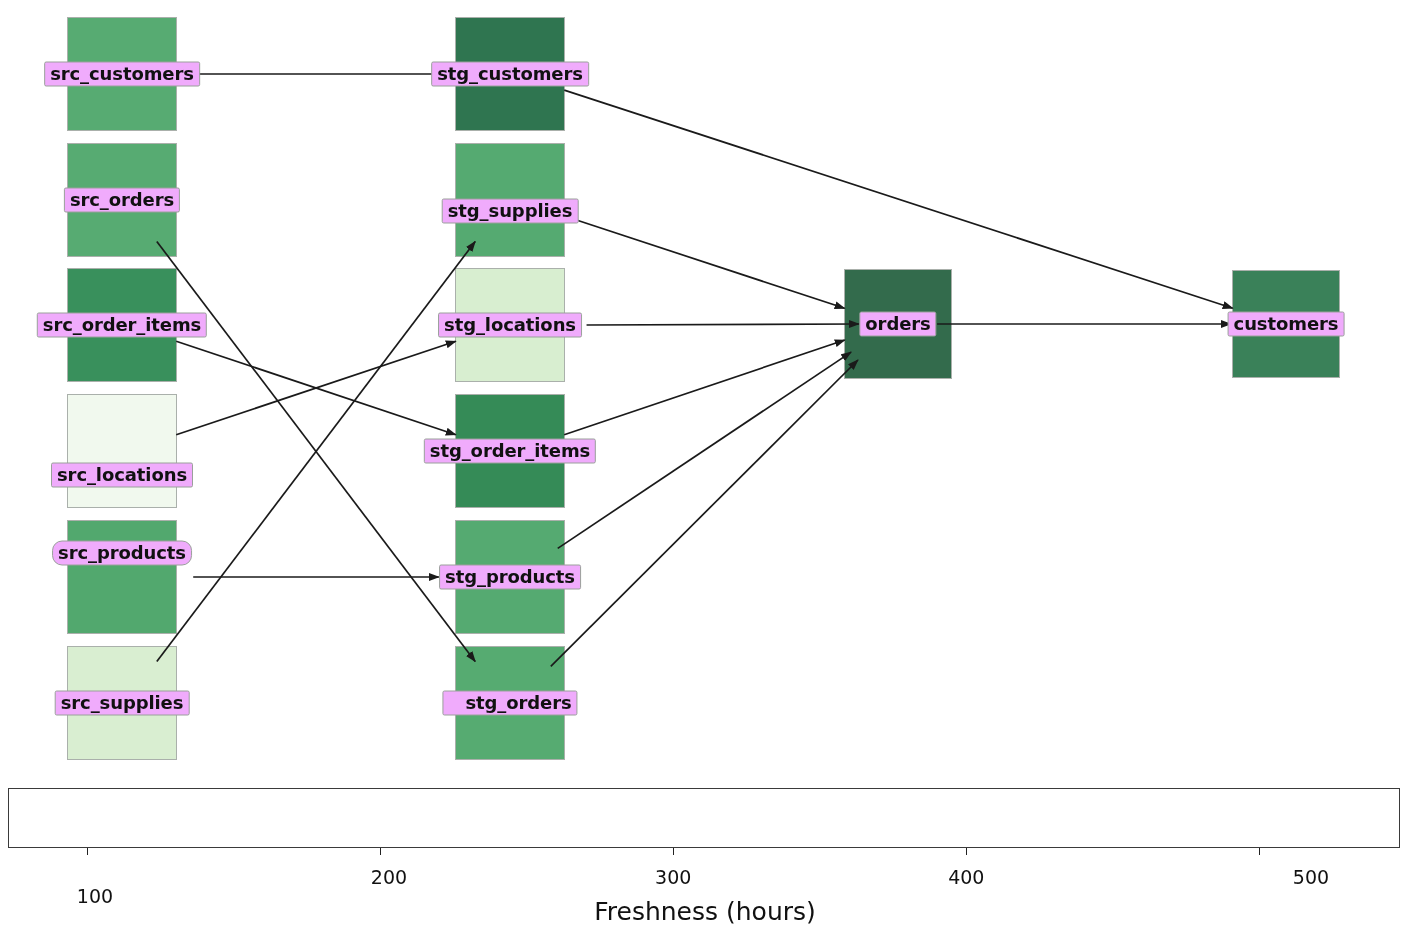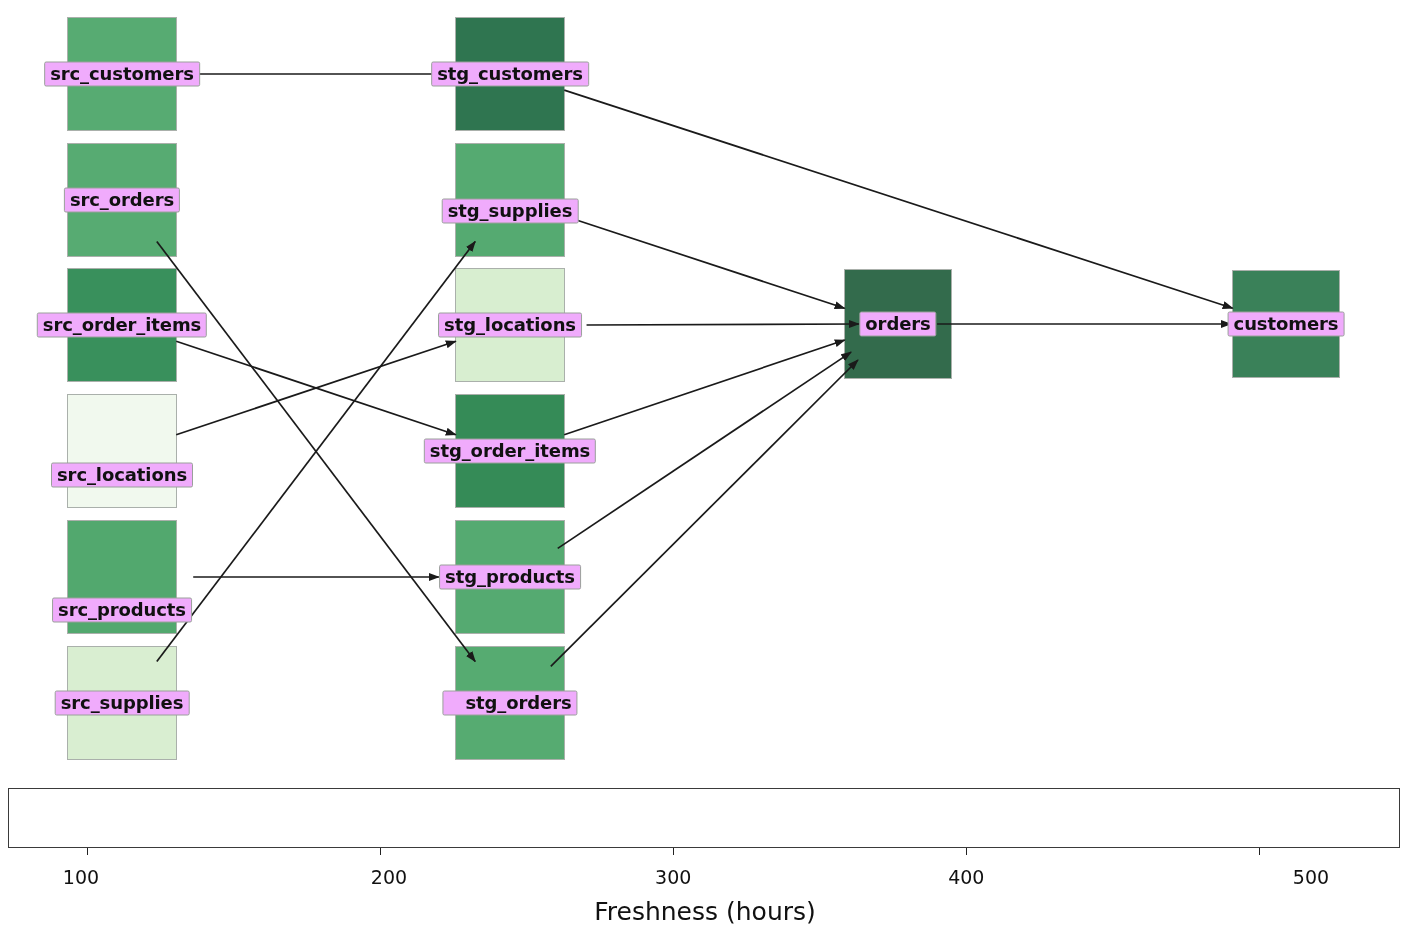--- a/index.html
+++ b/index.html
@@ -75,7 +75,7 @@
       <div class="node-label" style="left: 122px; top: 200px;">src_orders</div>
       <div class="node-label" style="left: 122px; top: 325px;">src_order_items</div>
       <div class="node-label" style="left: 122px; top: 475px;">src_locations</div>
-      <div class="node-label" style="left: 122px; top: 610px;">src_products</div>
+      <div class="node-label" style="left: 122px; top: 553px; border-radius: 10px;">src_products</div>
       <div class="node-label" style="left: 122px; top: 703px;">src_supplies</div>
       <div class="node-label" style="left: 510px; top: 74px; text-align: center;">stg_customers</div>
       <div class="node-label" style="left: 510px; top: 200px; margin-top: 11px;">stg_supplies</div>

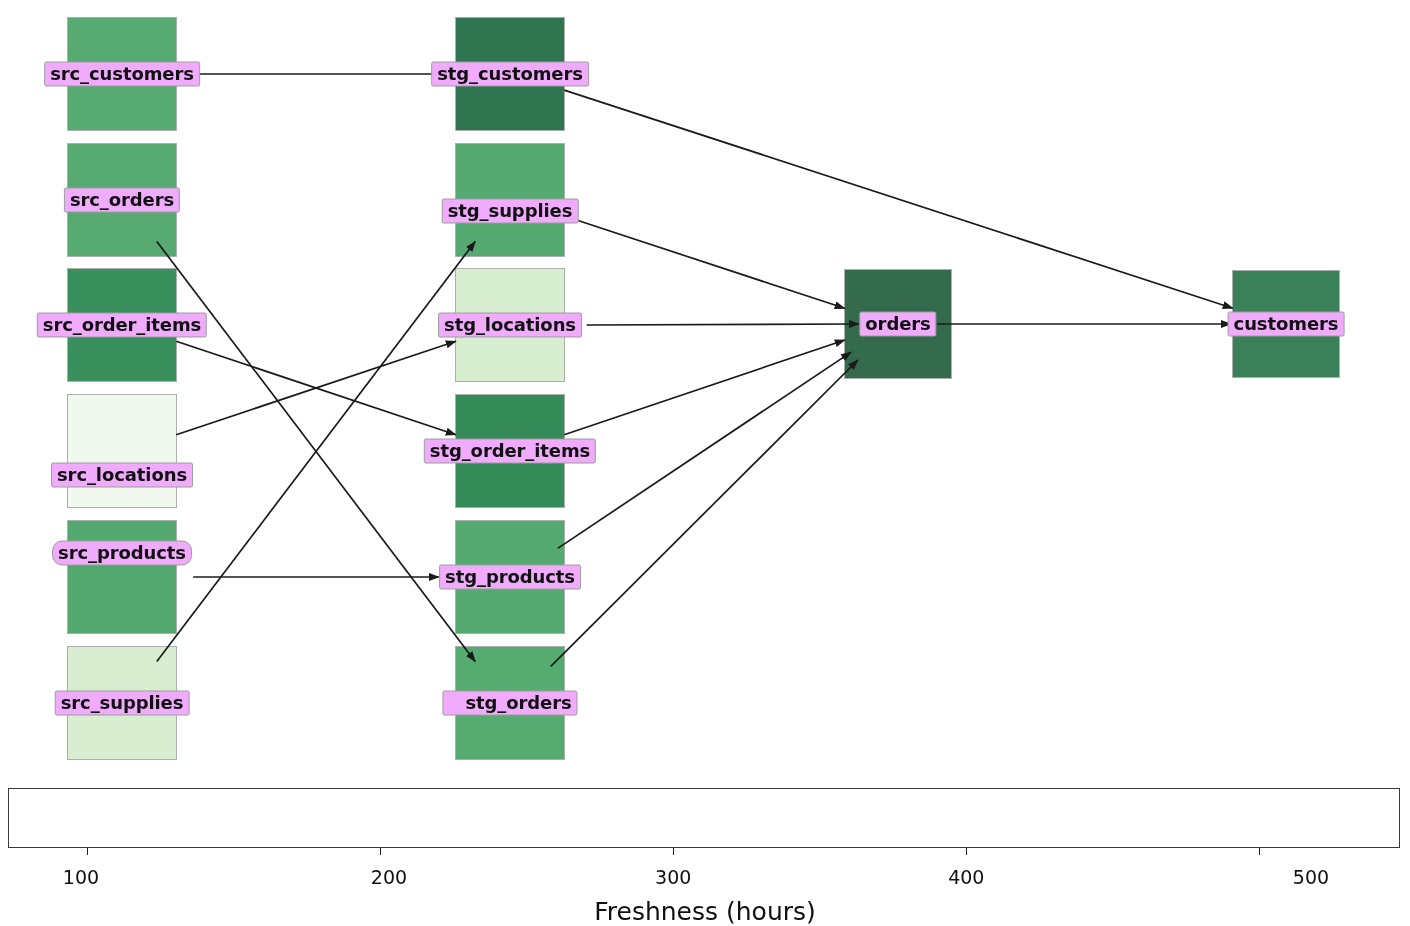--- a/index.html
+++ b/index.html
@@ -90,7 +90,7 @@
   <div id="cbar"></div>
   <div id="cbticks">
       <div class="cbtick" style="left: 87.1242px;"></div>
-      <div class="cblabel" style="left: 81px;">100</div>
+      <div class="cblabel" style="left: 95px; margin-top: 19px;">100</div>
       <div class="cbtick" style="left: 380.177px;"></div>
       <div class="cblabel" style="left: 389px;">200</div>
       <div class="cbtick" style="left: 673.229px;"></div>

